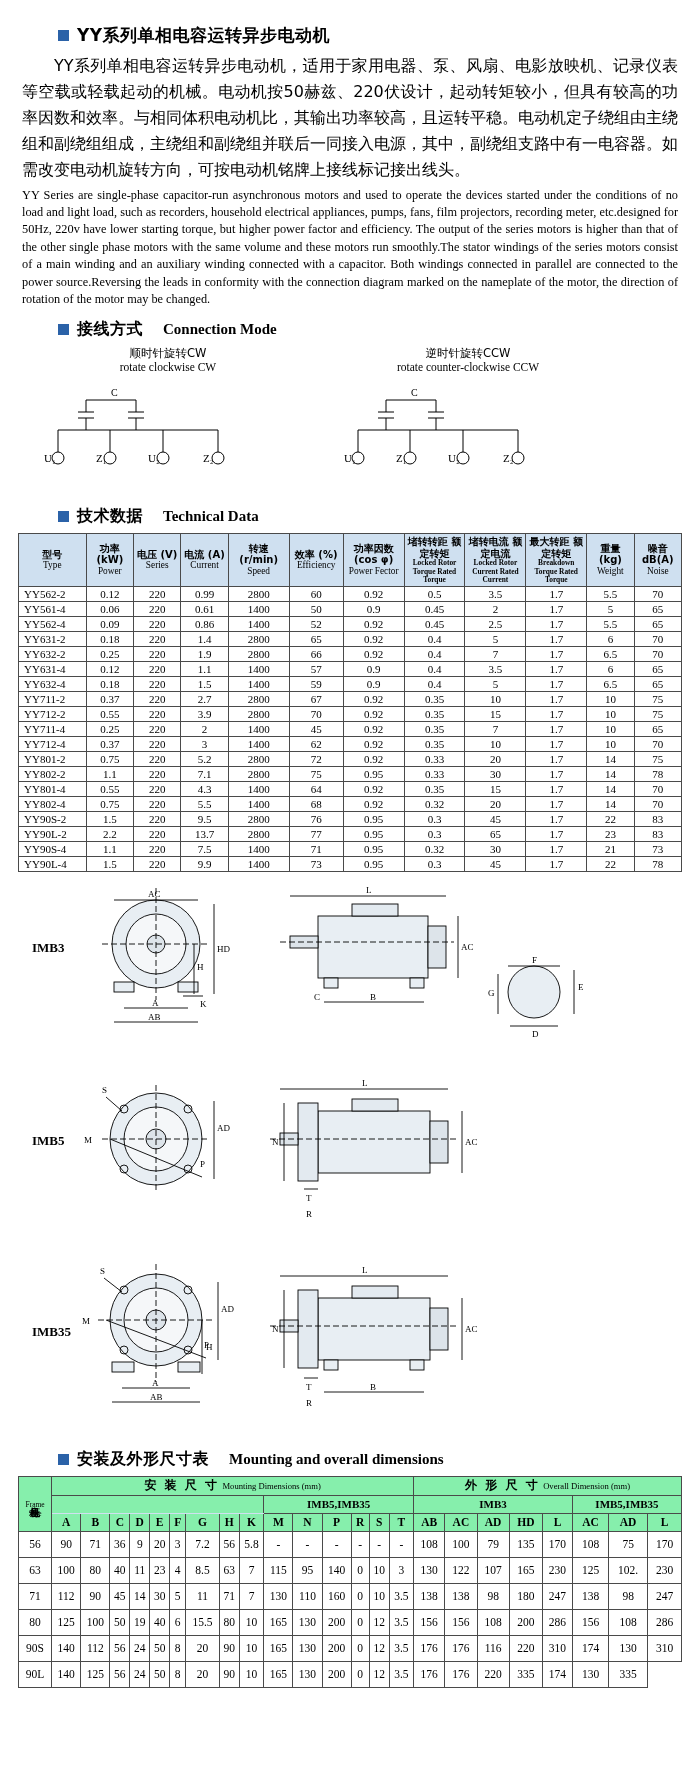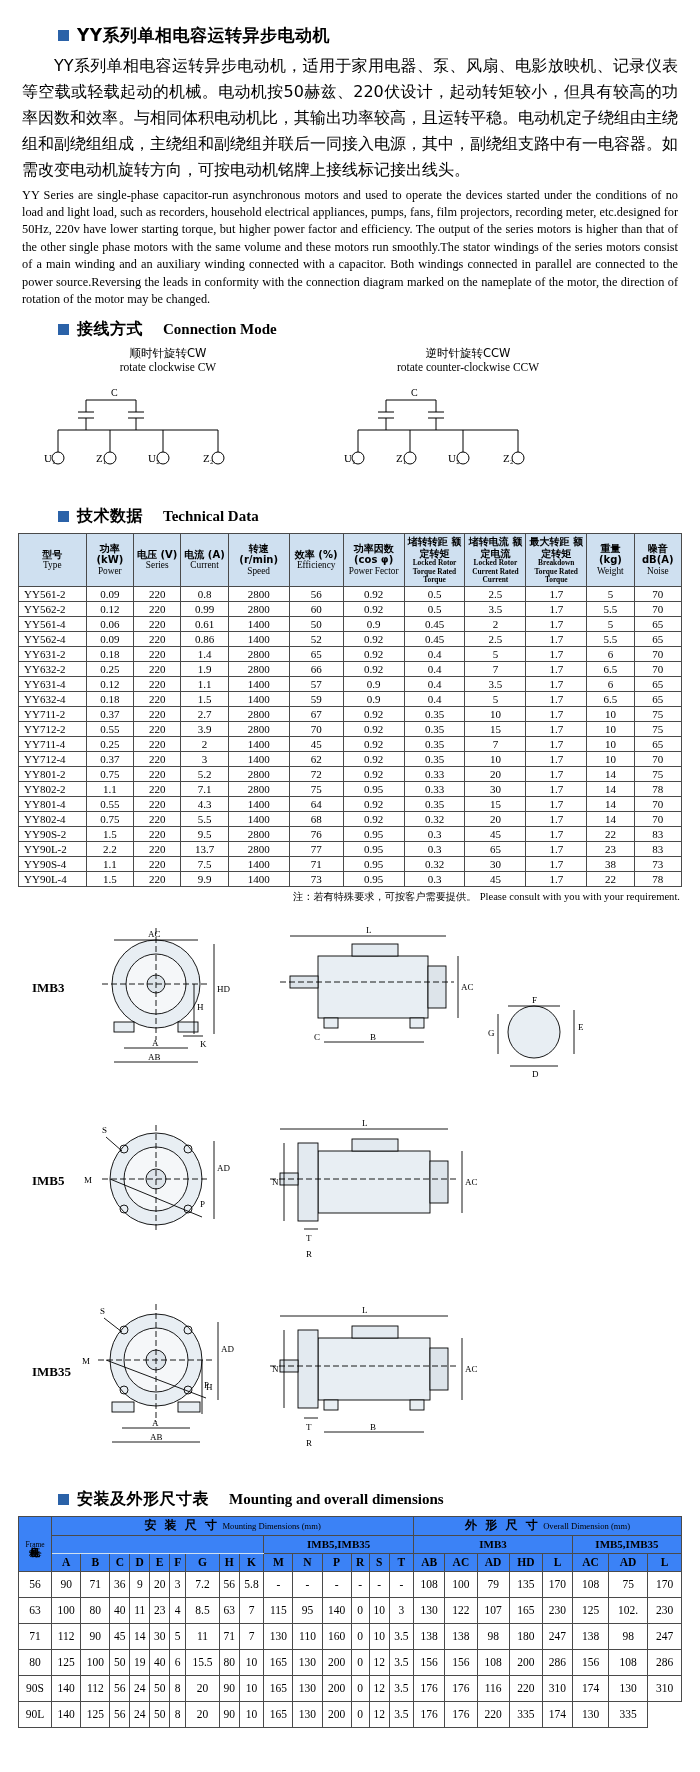--- a/index.html
+++ b/index.html
@@ -266,20 +266,6 @@
     </thead>
     <tbody id="tech-body">
         <tr>
-          <td class="type">YY561-2</td>
-          <td>0.09</td>
-          <td>220</td>
-          <td>0.8</td>
-          <td>2800</td>
-          <td>56</td>
-          <td>0.92</td>
-          <td>0.5</td>
-          <td>2.5</td>
-          <td>1.7</td>
-          <td>5</td>
-          <td>70</td>
-        </tr>
-        <tr>
           <td class="type">YY562-2</td>
           <td>0.12</td>
           <td>220</td>

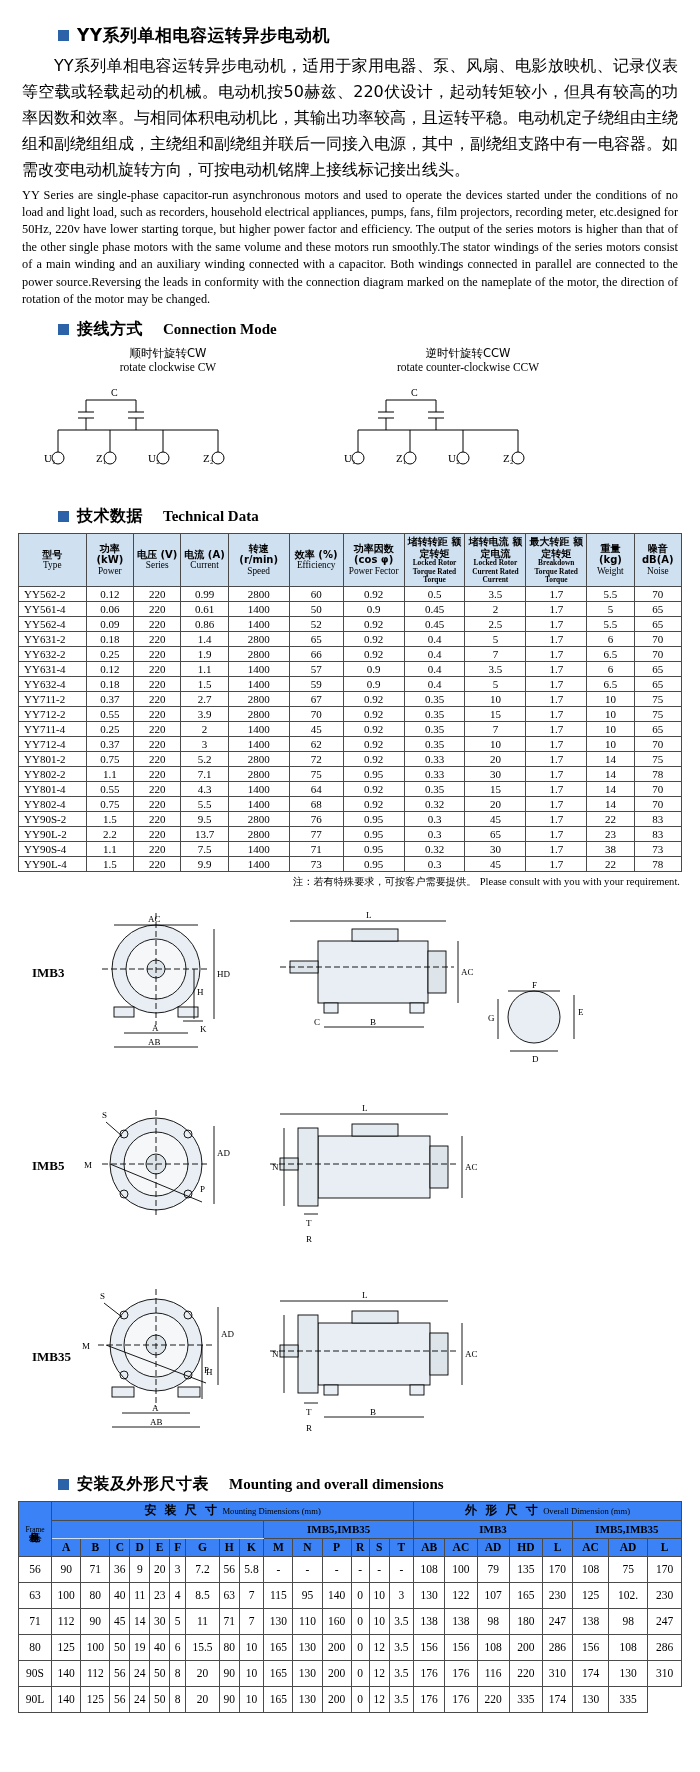--- a/index.html
+++ b/index.html
@@ -514,7 +514,7 @@
           <td>0.32</td>
           <td>30</td>
           <td>1.7</td>
-          <td>38</td>
+          <td>21</td>
           <td>73</td>
         </tr>
         <tr>

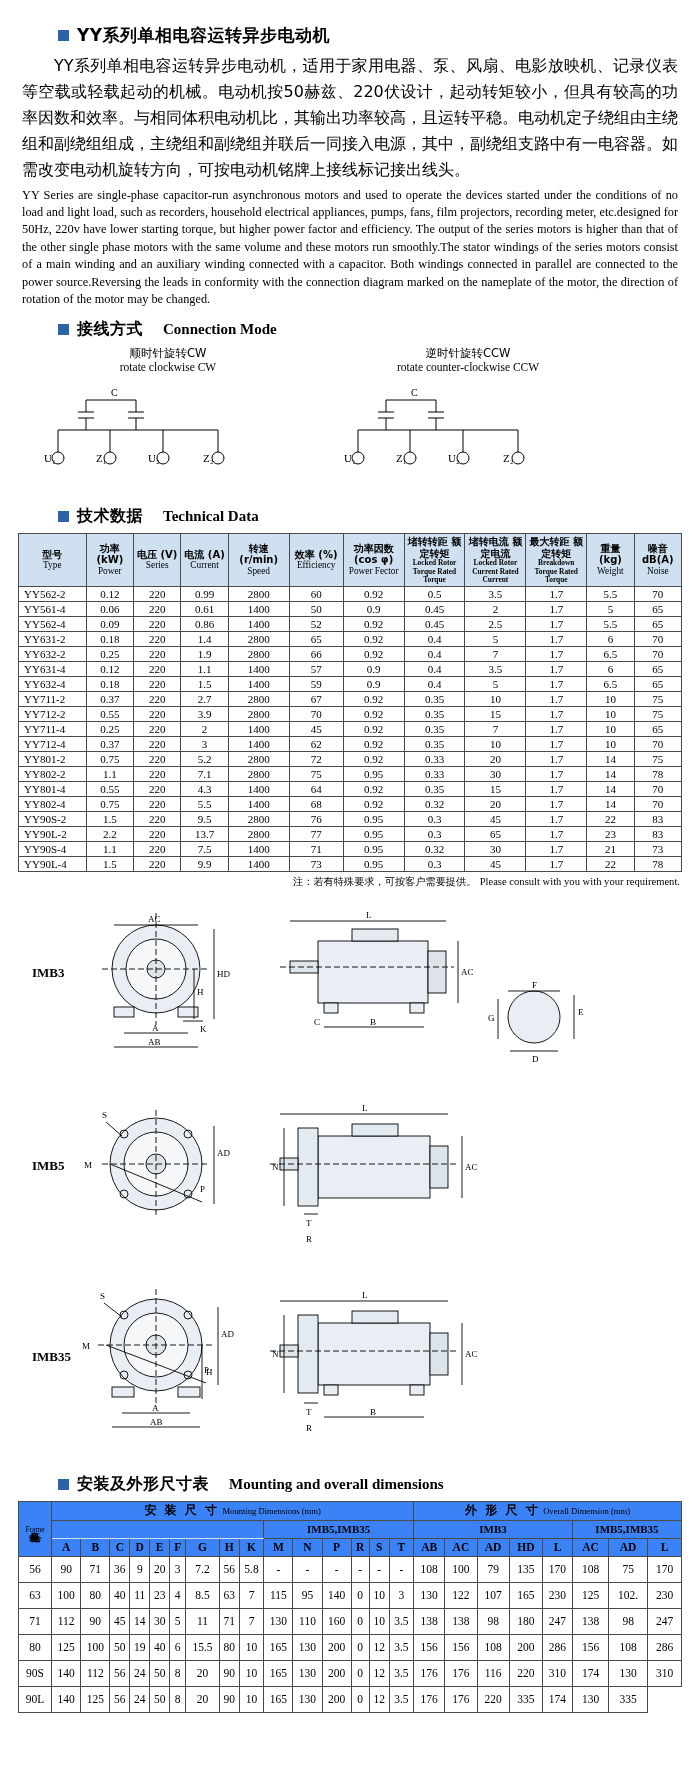--- a/index.html
+++ b/index.html
@@ -534,10 +534,6 @@
       </tbody>
   </table>
 
-  <div class="note">
-    <span>注：若有特殊要求，可按客户需要提供。</span>
-    <span class="en">Please consult with you with your requirement.</span>
-  </div>
 
   <div>
 

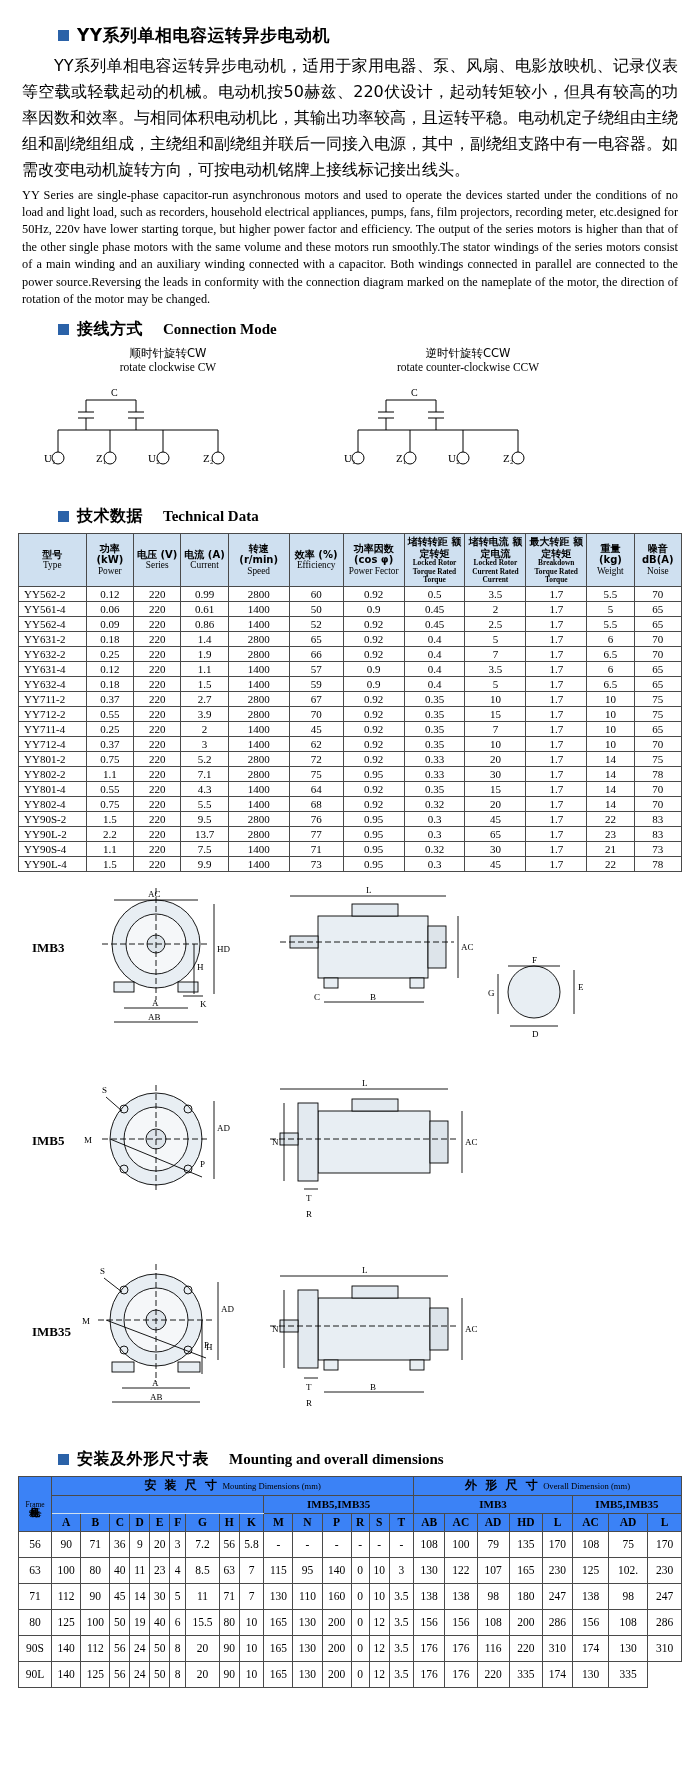--- a/index.html
+++ b/index.html
@@ -87,7 +87,7 @@
     border: 1px solid #4a4a4a; text-align: center; padding: 0;
   }
   table.mount th {
-    background: #3b82f6;
+    background: #86efac;
     font-family: "DejaVu Sans", sans-serif;
     font-size: 10px; line-height: 1.15; padding: 2px 1px;
   }

